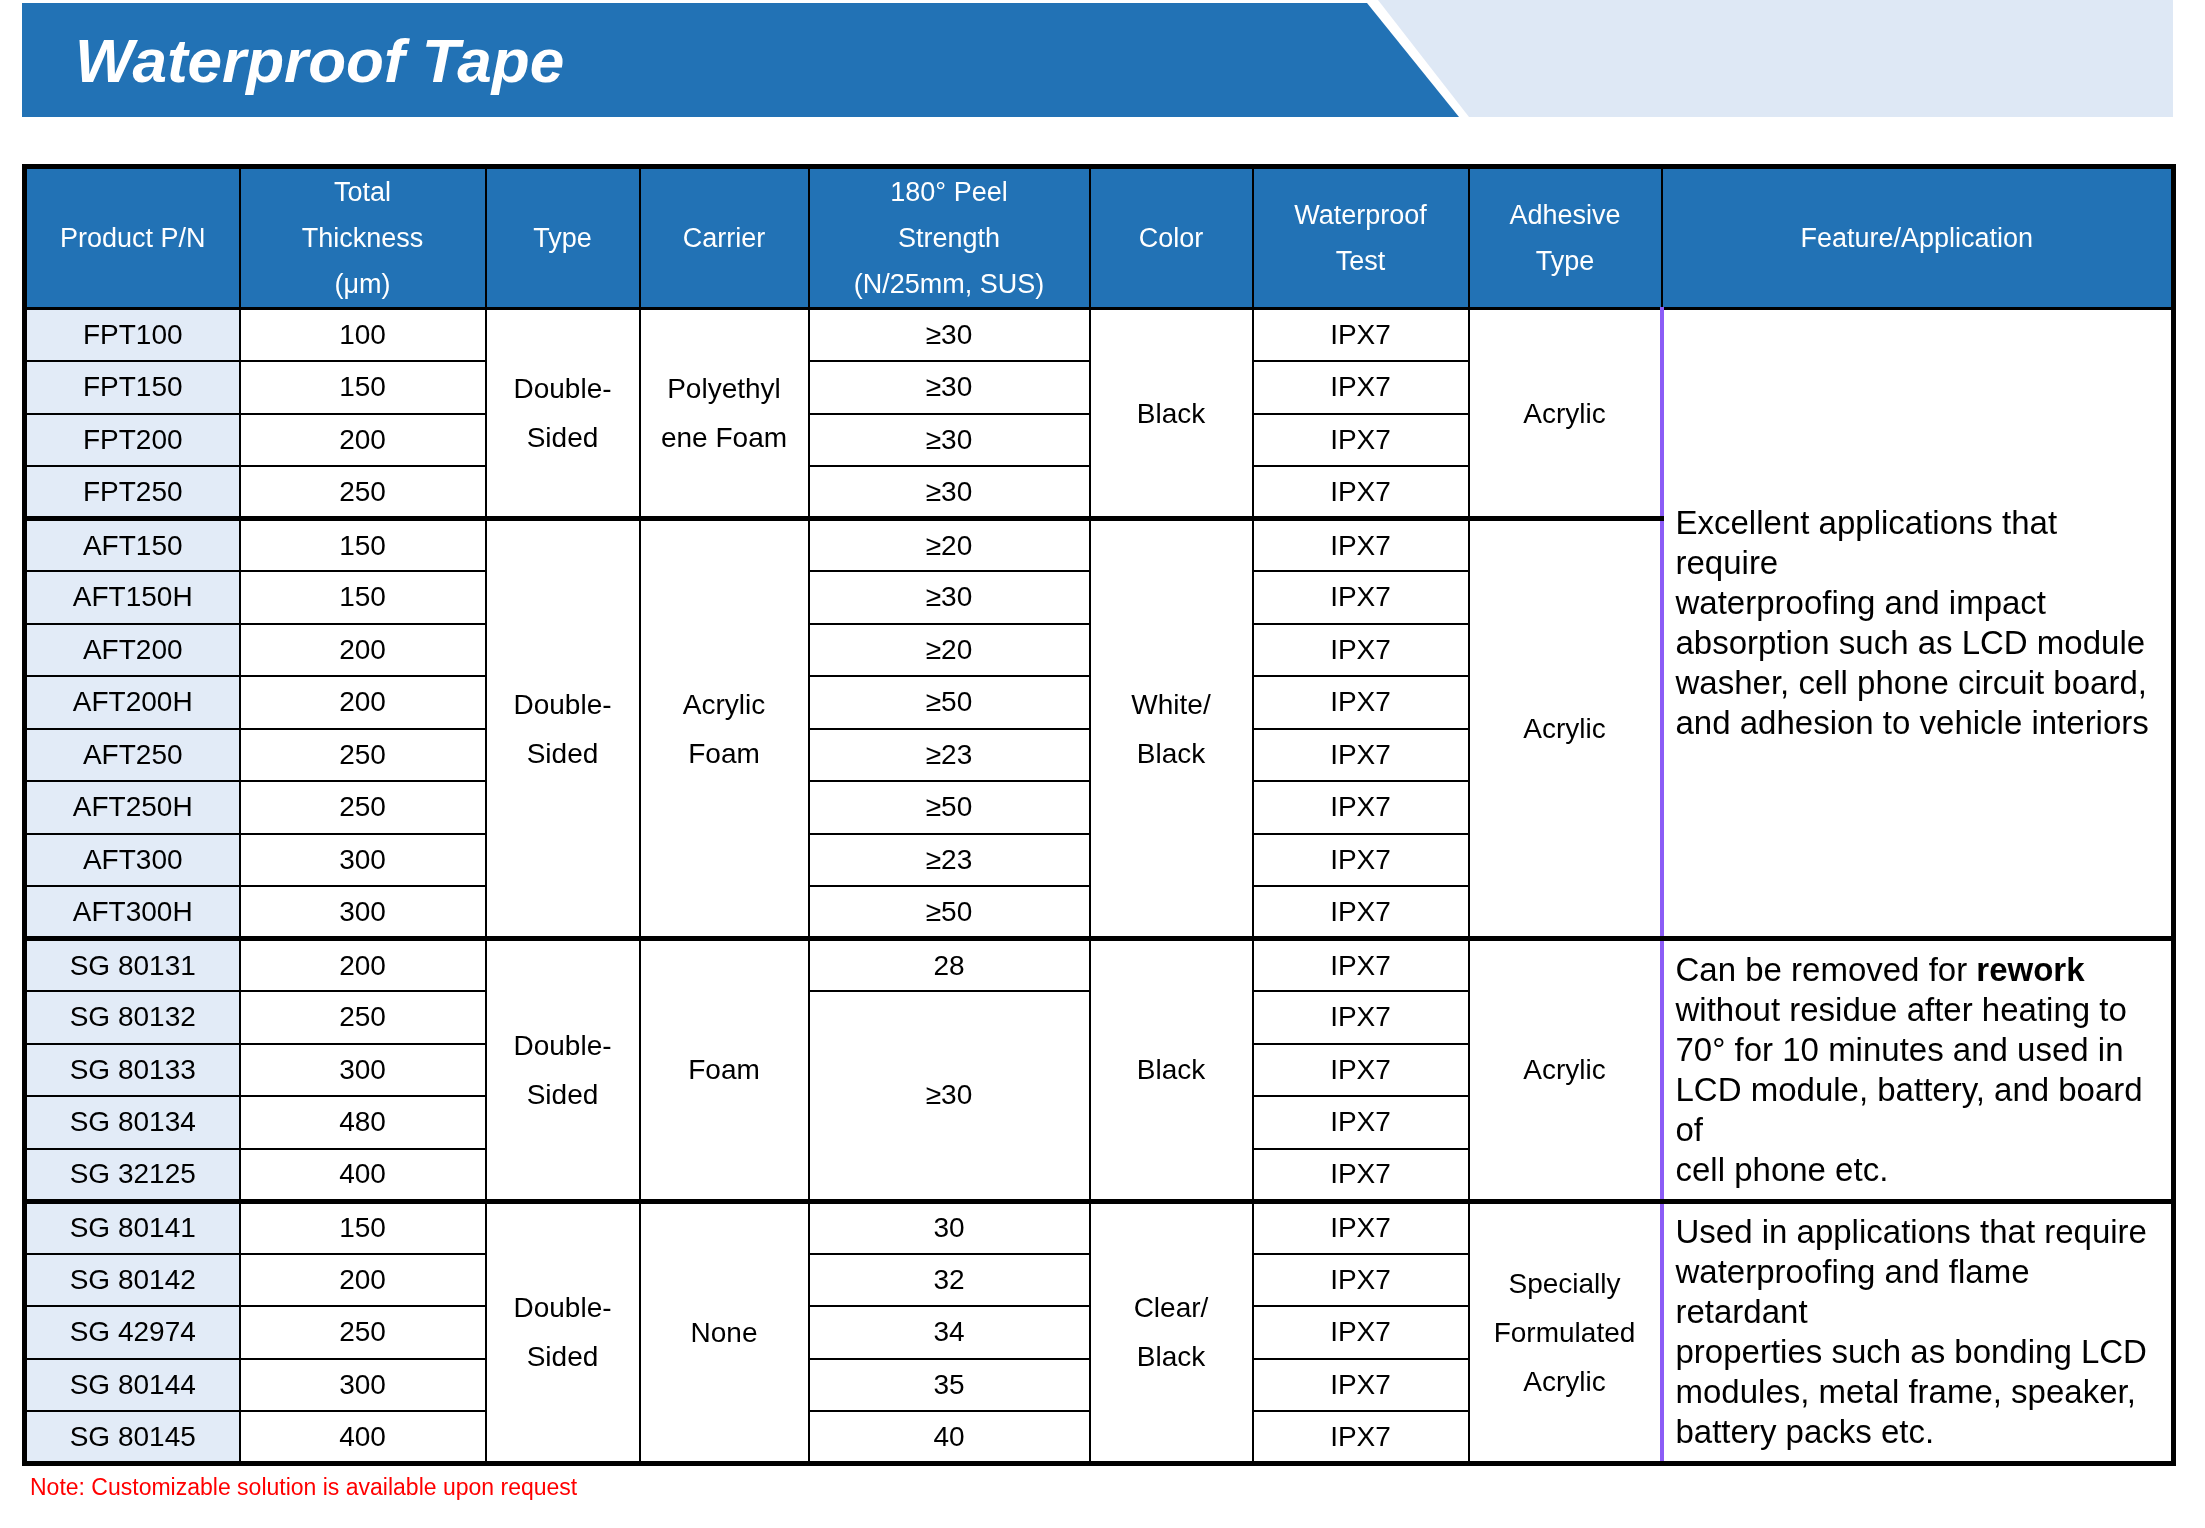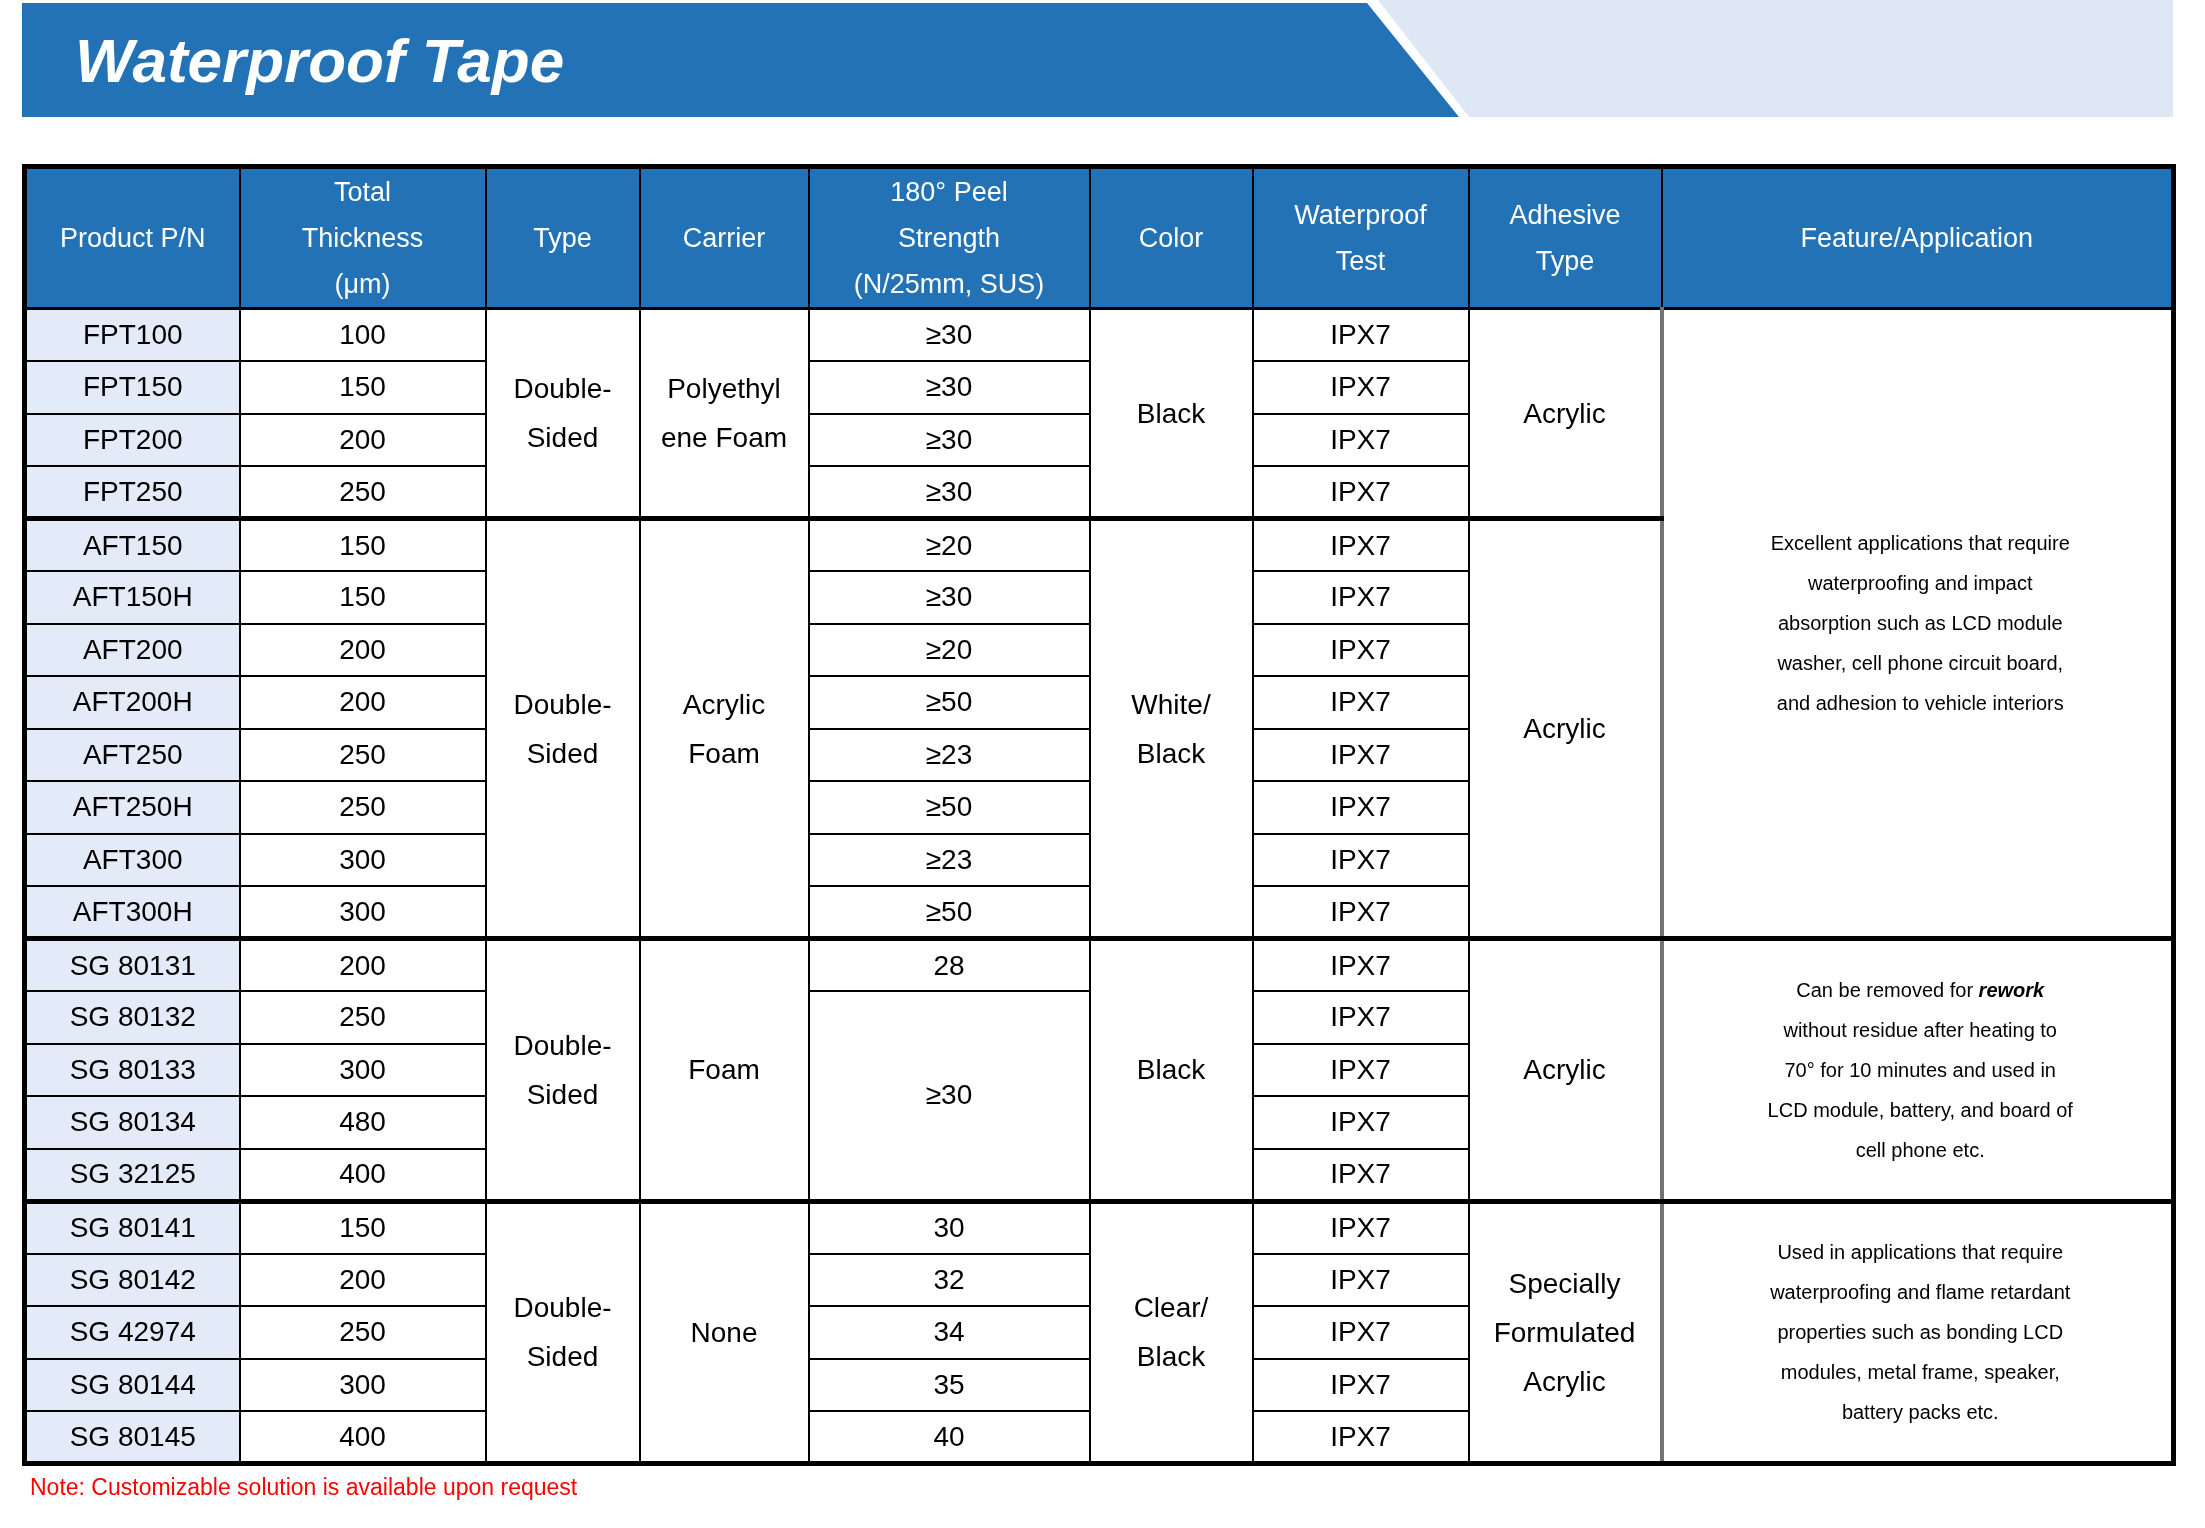--- a/index.html
+++ b/index.html
@@ -39,8 +39,8 @@
   .pn{background:var(--c-accent,#E2EBF7)}
   tr.gs td{border-top:5px solid #000}
   .feature{
-    text-align:center;padding:0 6px 0 12px;font-size:20px;line-height:40px;
-    border-left:4px solid #737373;
+    text-align:left;padding:0 6px 0 12px;font-size:33px;line-height:40px;
+    border-left:4px solid #8b5cf6;
   }
   .wrap{white-space:pre-line}
   .bi{font-weight:bold;font-style:italic}

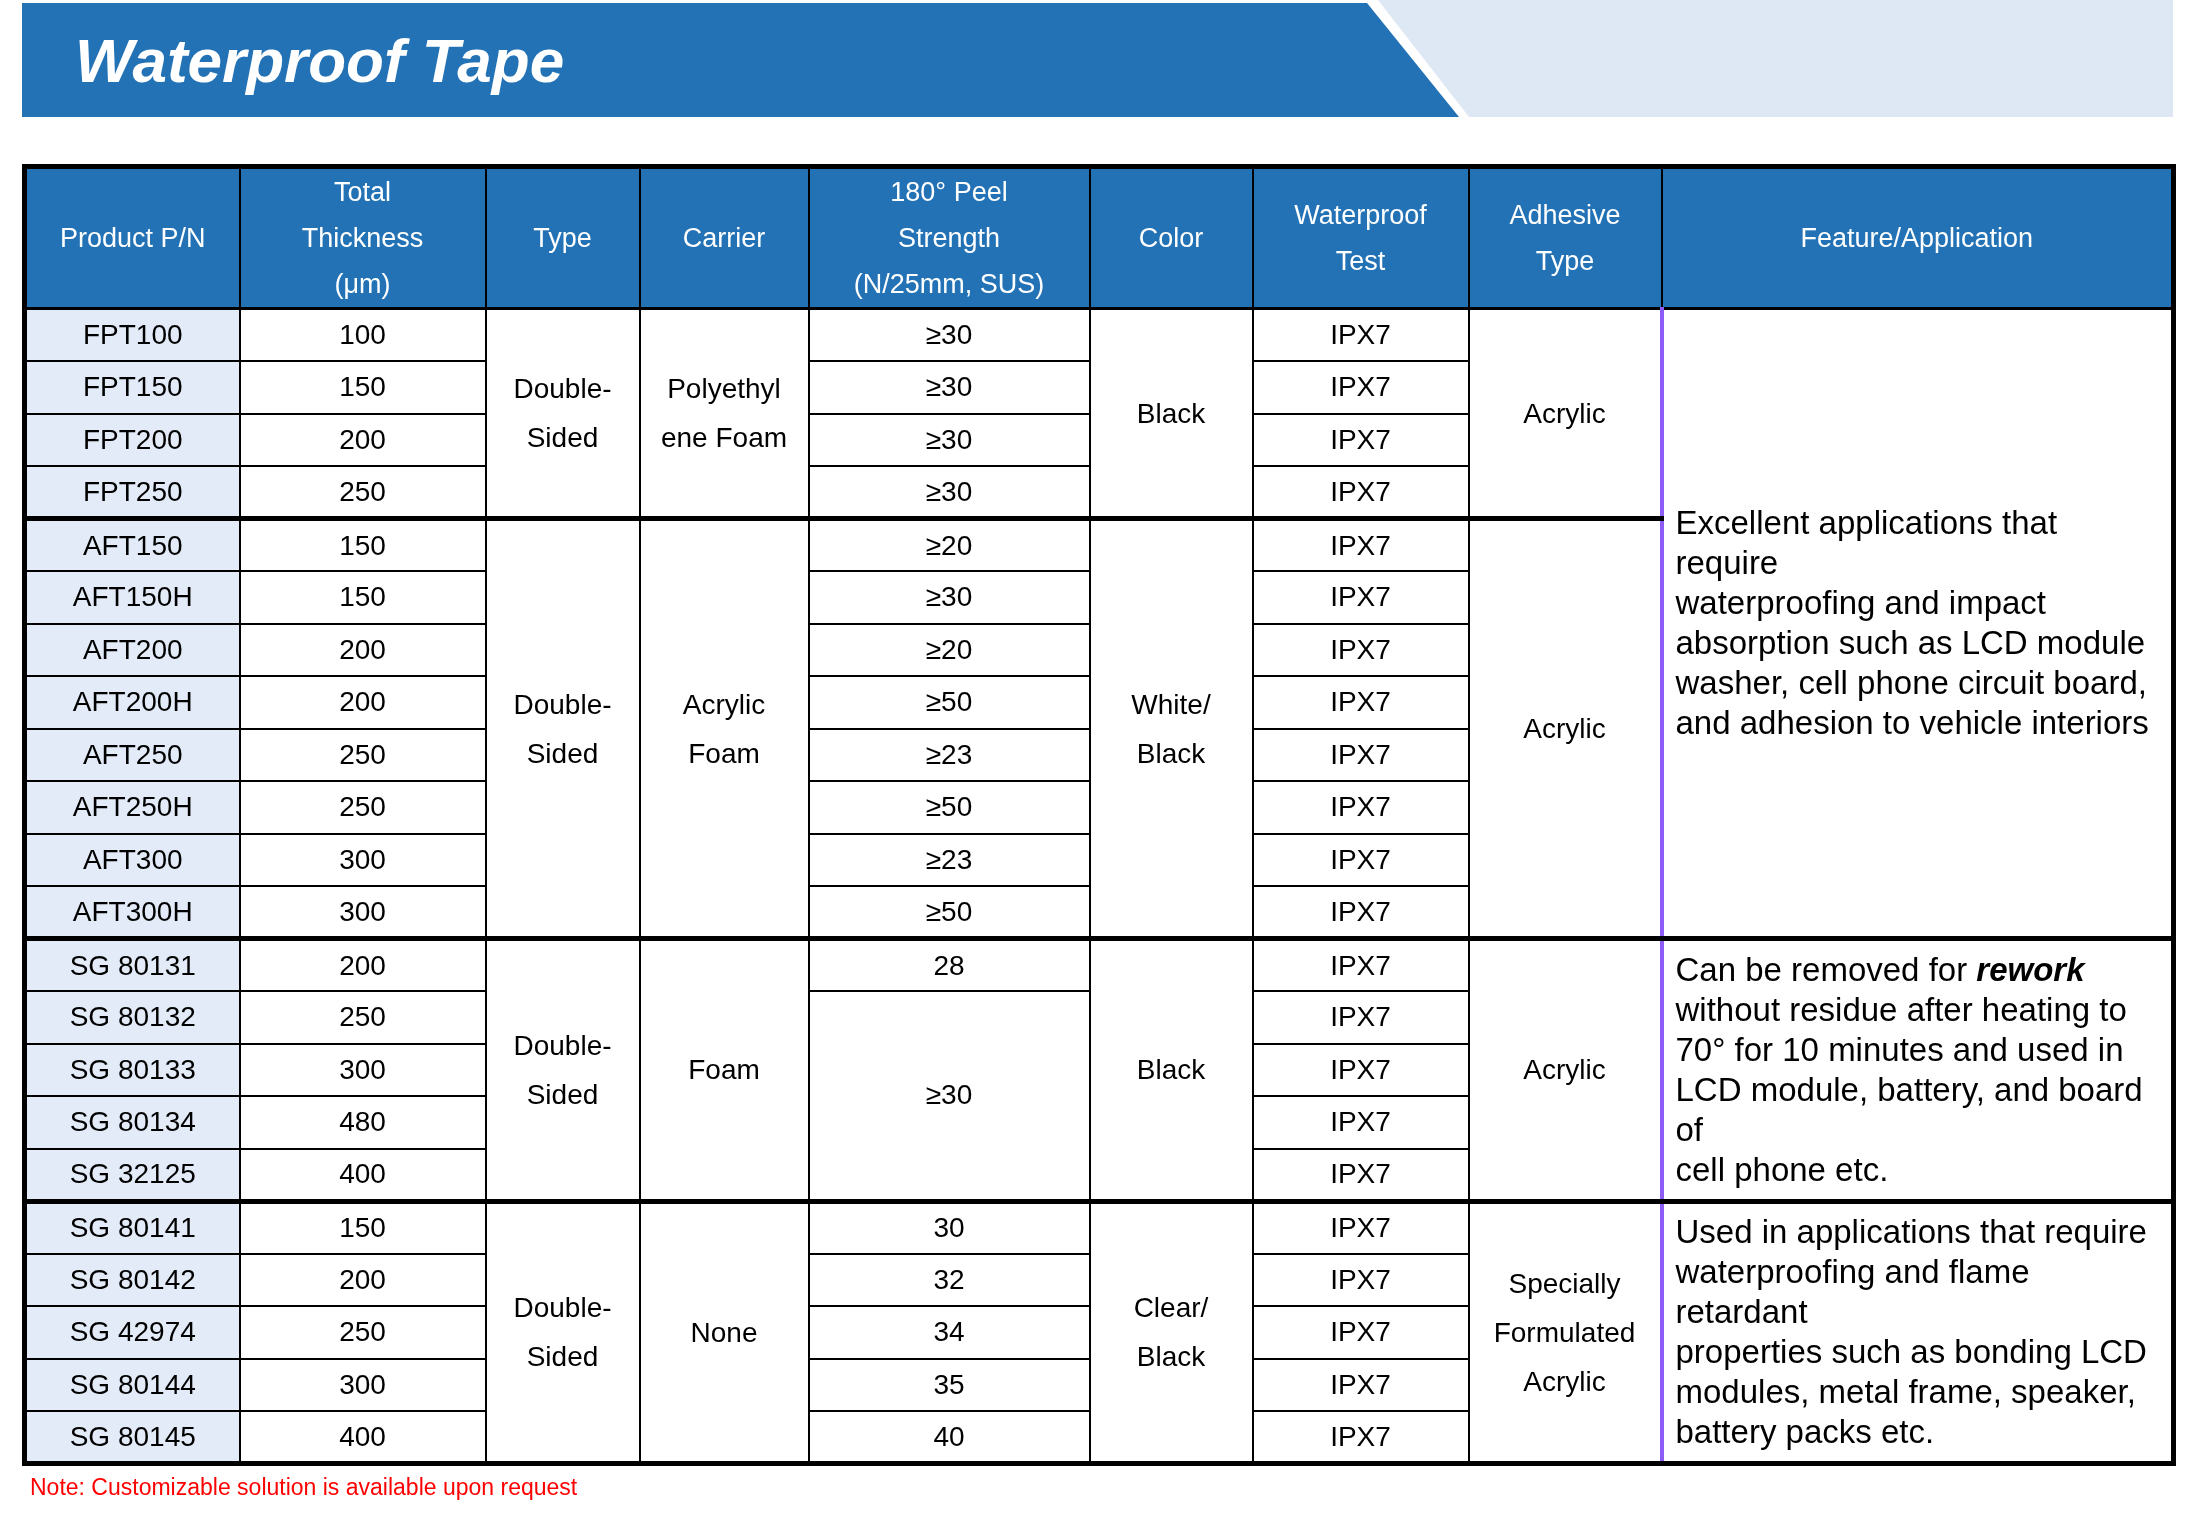--- a/index.html
+++ b/index.html
@@ -43,7 +43,7 @@
     border-left:4px solid #8b5cf6;
   }
   .wrap{white-space:pre-line}
-  .bi{font-weight:bold;font-style:italic}
+  .bi{font-weight:bold;}
   .note{position:absolute;left:30px;top:1474px;font-size:23px;color:var(--c-note,#F00);white-space:nowrap}
 </style>
 </head>

